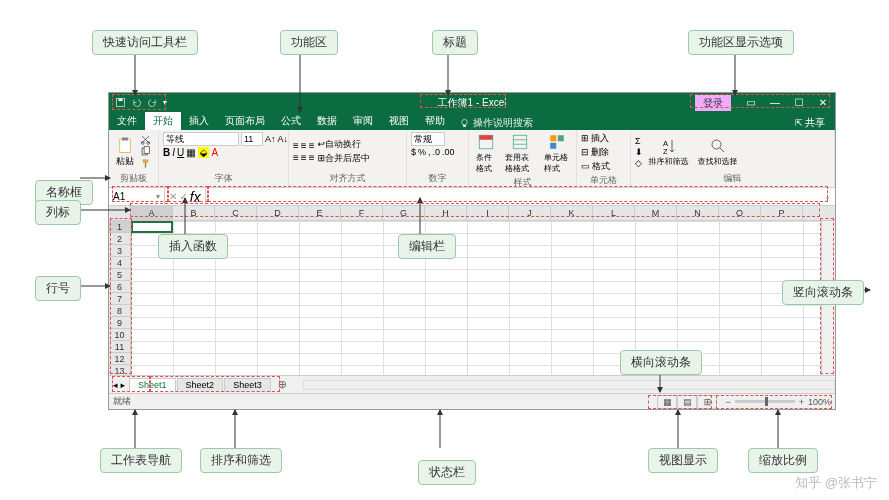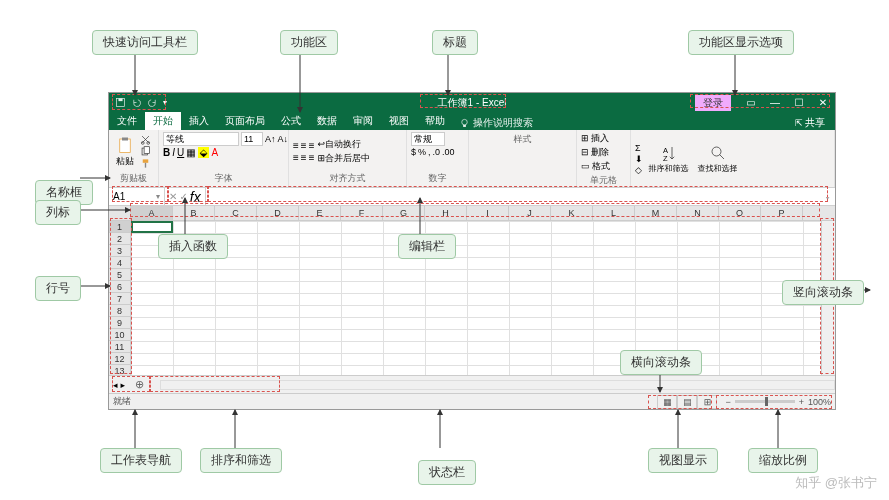--- a/index.html
+++ b/index.html
@@ -236,6 +236,31 @@
       <div class="rgroup-label">数字</div>
     </div>
     <div class="rgroup" style="width:108px">
+      <div class="rgroup-body">
+        <div class="big-btn">
+            <svg class="big-ico" viewBox="0 0 24 24">
+              <rect x="3" y="3" width="18" height="18" fill="none" stroke="#4a8"></rect>
+              <rect x="3" y="3" width="18" height="6" fill="#d44"></rect>
+            </svg>
+            <span style="font-size:8px">条件格式</span>
+          </div>
+        <div class="big-btn">
+            <svg class="big-ico" viewBox="0 0 24 24">
+              <rect x="3" y="3" width="18" height="18" fill="none" stroke="#4a8"></rect>
+              <line x1="3" y1="9" x2="21" y2="9" stroke="#4a8"></line>
+              <line x1="3" y1="15" x2="21" y2="15" stroke="#4a8"></line>
+            </svg>
+            <span style="font-size:8px">套用表格格式</span>
+          </div>
+        <div class="big-btn">
+            <svg class="big-ico" viewBox="0 0 24 24">
+              <rect x="3" y="3" width="8" height="8" fill="#f90"></rect>
+              <rect x="13" y="3" width="8" height="8" fill="#4a8"></rect>
+              <rect x="3" y="13" width="8" height="8" fill="#48c"></rect>
+            </svg>
+            <span style="font-size:8px">单元格样式</span>
+          </div>
+      </div>
       <div class="rgroup-label">样式</div>
     </div>
     <div class="rgroup" style="width:54px">

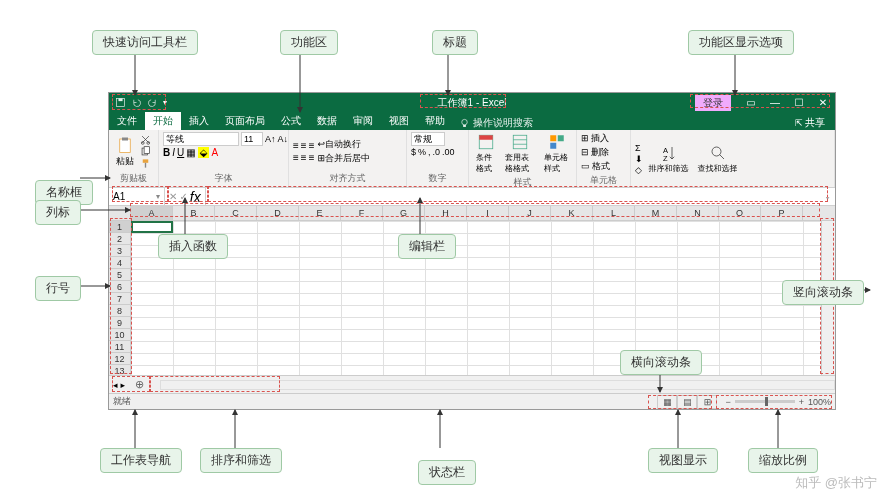--- a/index.html
+++ b/index.html
@@ -294,6 +294,7 @@
             <span style="font-size:8px">查找和选择</span>
           </div>
       </div>
+      <div class="rgroup-label">编辑</div>
     </div>
   </div>
 

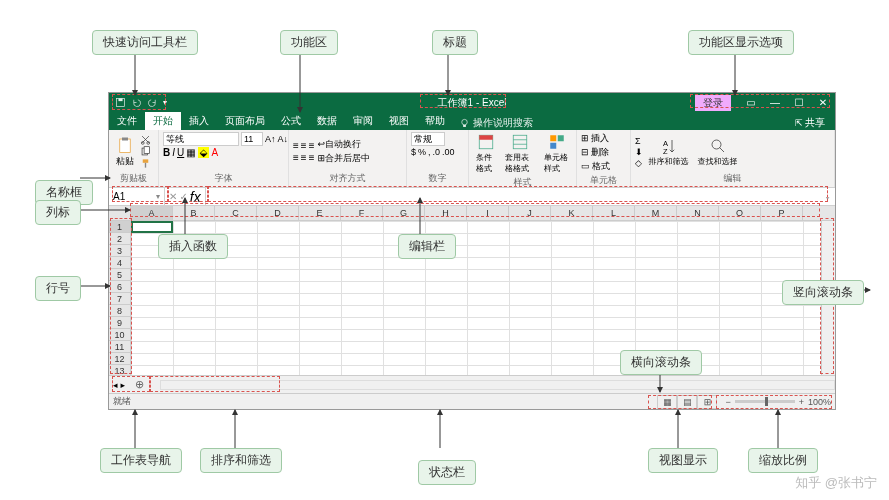--- a/index.html
+++ b/index.html
@@ -362,6 +362,11 @@
       <span style="font-size:9px">◂</span>
       <span style="font-size:9px">▸</span>
     </div>
+    <div id="sheets-container" style="display:flex">
+        <div class="sheet-tab active">Sheet1</div>
+        <div class="sheet-tab">Sheet2</div>
+        <div class="sheet-tab">Sheet3</div>
+      </div>
     <span style="padding:0 6px;font-size:11px;color:#666">⊕</span>
     <div class="hscroll"></div>
   </div>

